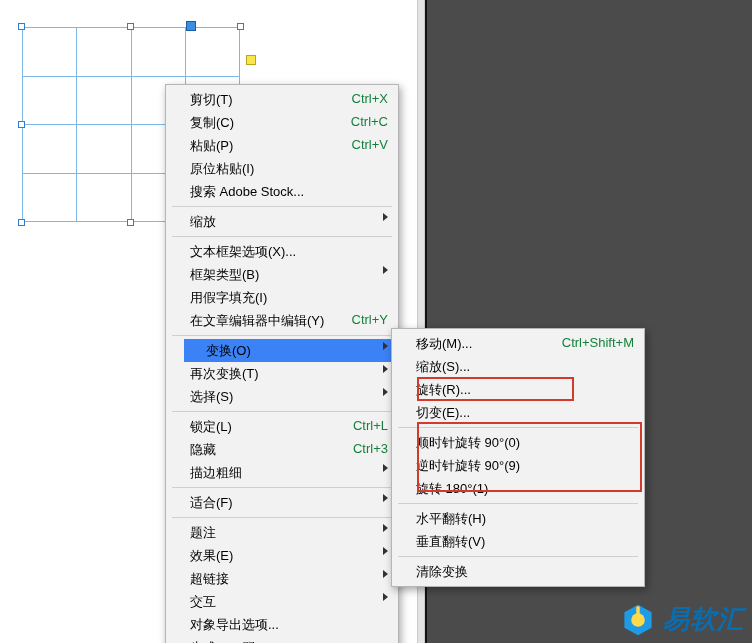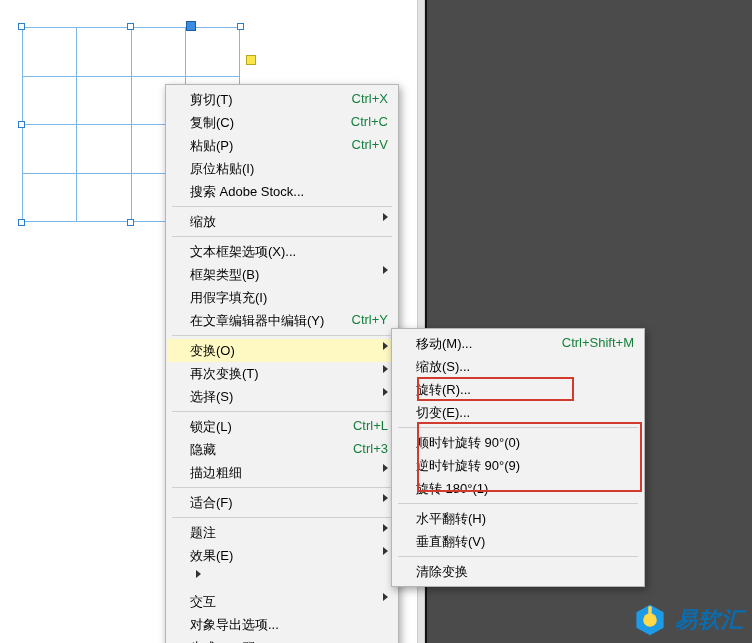--- a/index.html
+++ b/index.html
@@ -88,7 +88,8 @@
   .menu-item .lbl { flex: 1; white-space: nowrap; }
   .menu-item .shortcut { color: #15803d; margin-left: 10px; white-space: nowrap; }
   .menu-item.hl {
-    background: #fef9c3;
+    background: #3b82f6;
+    margin-left: 16px;
   }
   .menu-item .arrow {
     width: 0; height: 0;

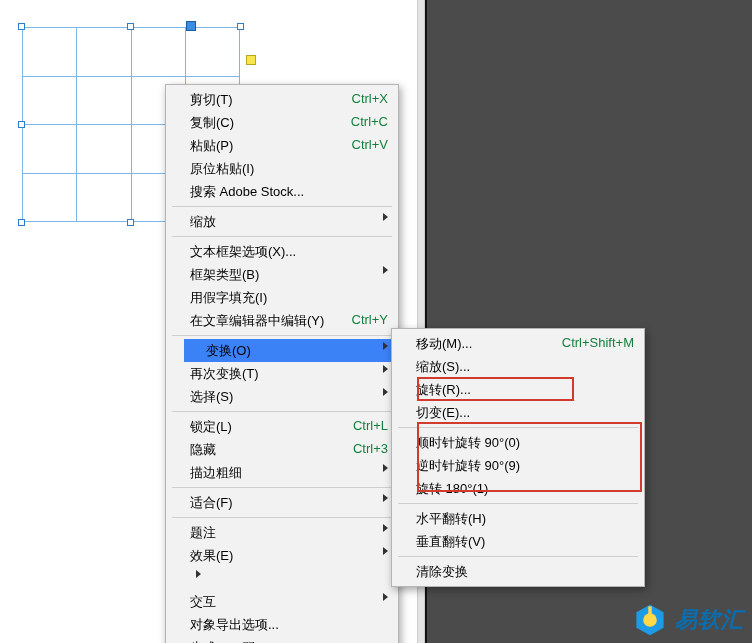--- a/index.html
+++ b/index.html
@@ -261,6 +261,7 @@
     <span class="arrow"></span>
   </div>
   <div class="menu-item">
+    <span class="lbl">超链接</span>
     <span class="arrow"></span>
   </div>
   <div class="menu-item">

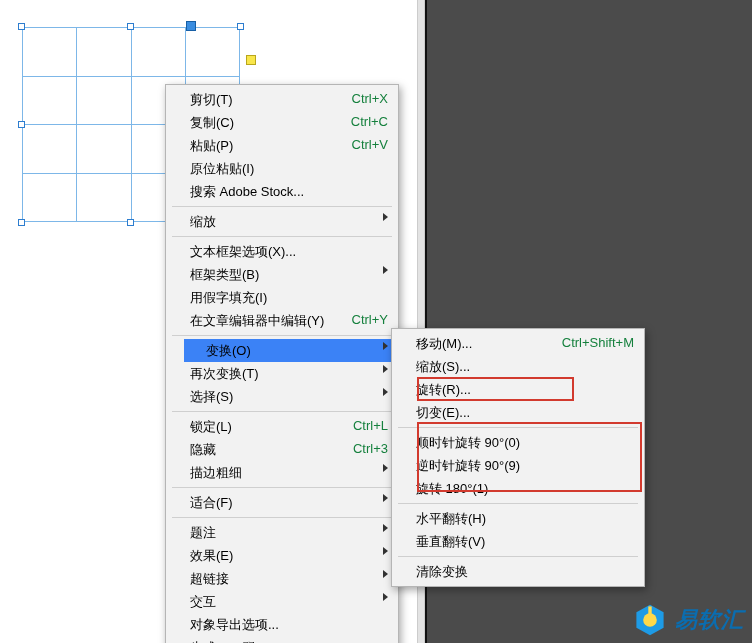--- a/index.html
+++ b/index.html
@@ -126,7 +126,7 @@
   .wm-icon svg { width:100%; height:100%; }
   .wm-text {
     font-family: "Microsoft YaHei", sans-serif;
-    font-size: 22px;
+    font-size: 26px;
     font-weight: 700;
     font-style: italic;
     color: #0a6db0;

